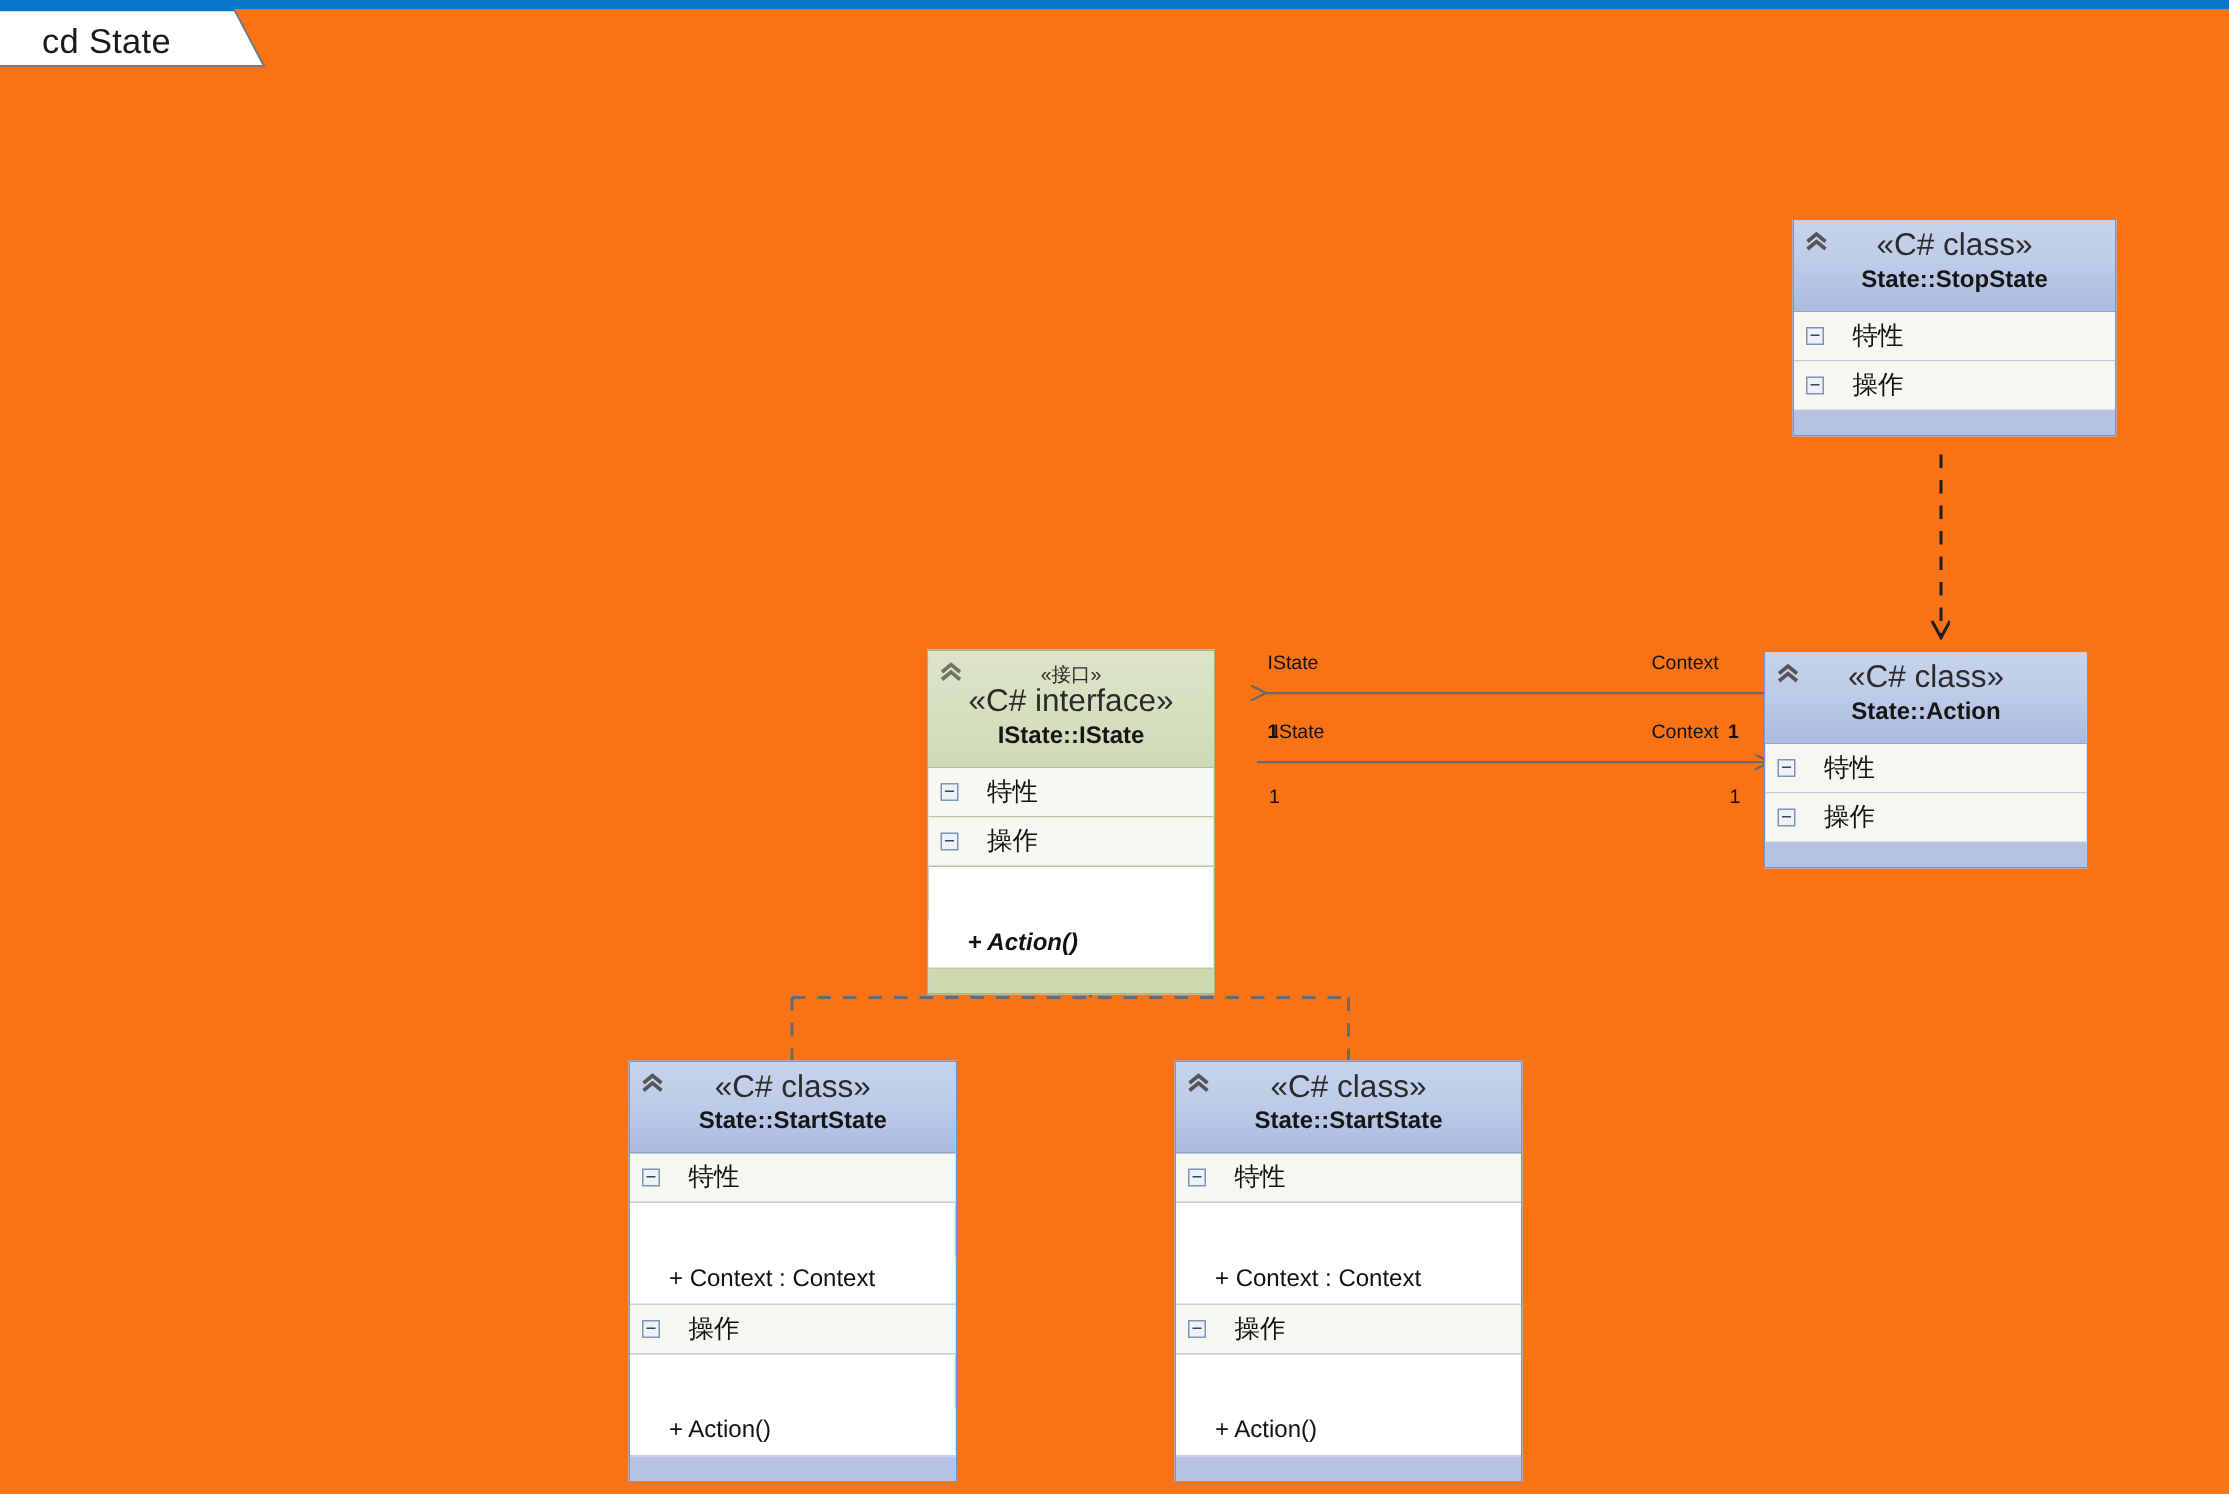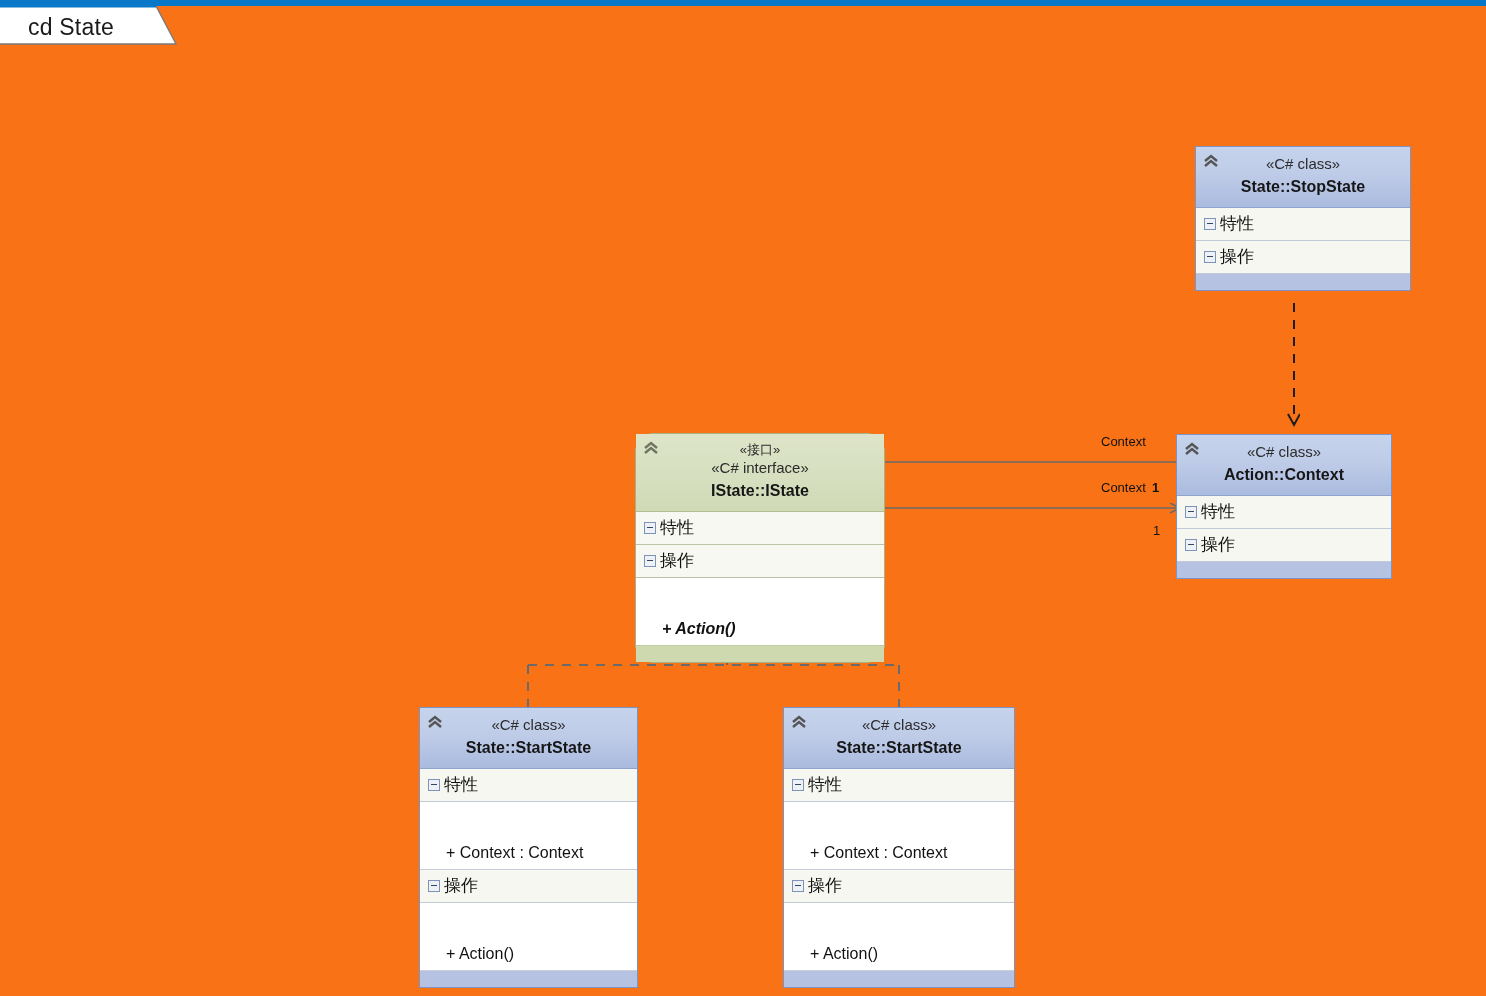--- a/index.html
+++ b/index.html
@@ -68,7 +68,7 @@
     border-bottom: 1px solid #b4bd94;
   }
   .stereotype {
-    font-size: 15px;
+    font-size: 21px;
     color: #2b2b2b;
     line-height: 20px;
     white-space: nowrap;

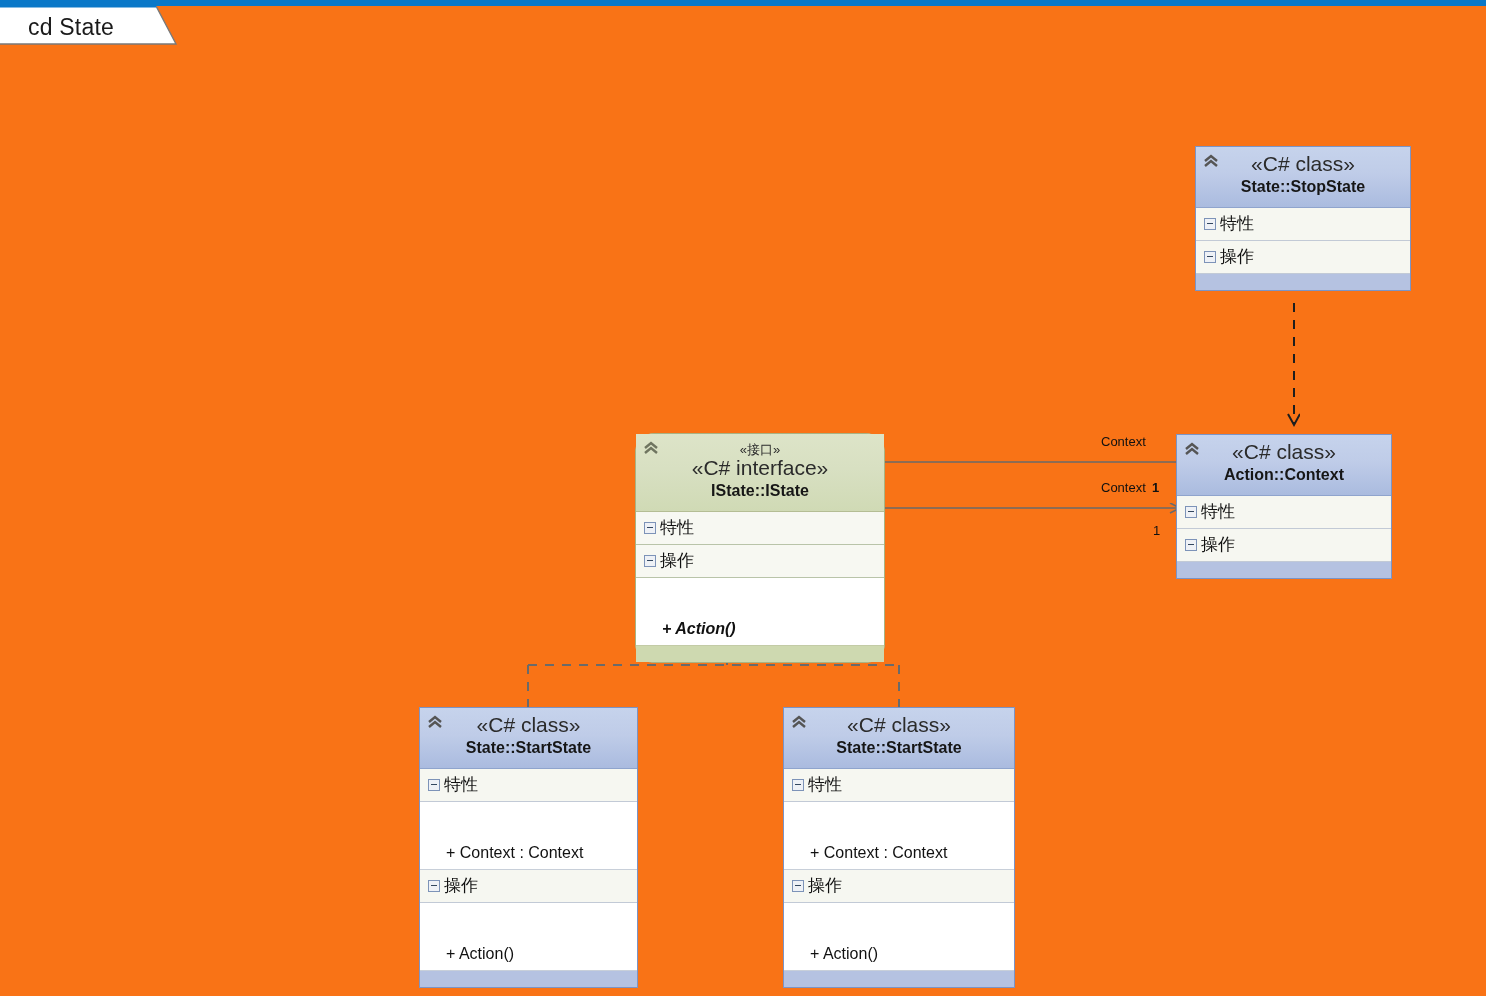--- a/index.html
+++ b/index.html
@@ -95,7 +95,7 @@
     padding: 5px 6px 5px 8px;
     display: flex;
     align-items: center;
-    gap: 4px;
+    gap: 19px;
     white-space: nowrap;
   }
   .uml-box:not(.iface) .compartment {

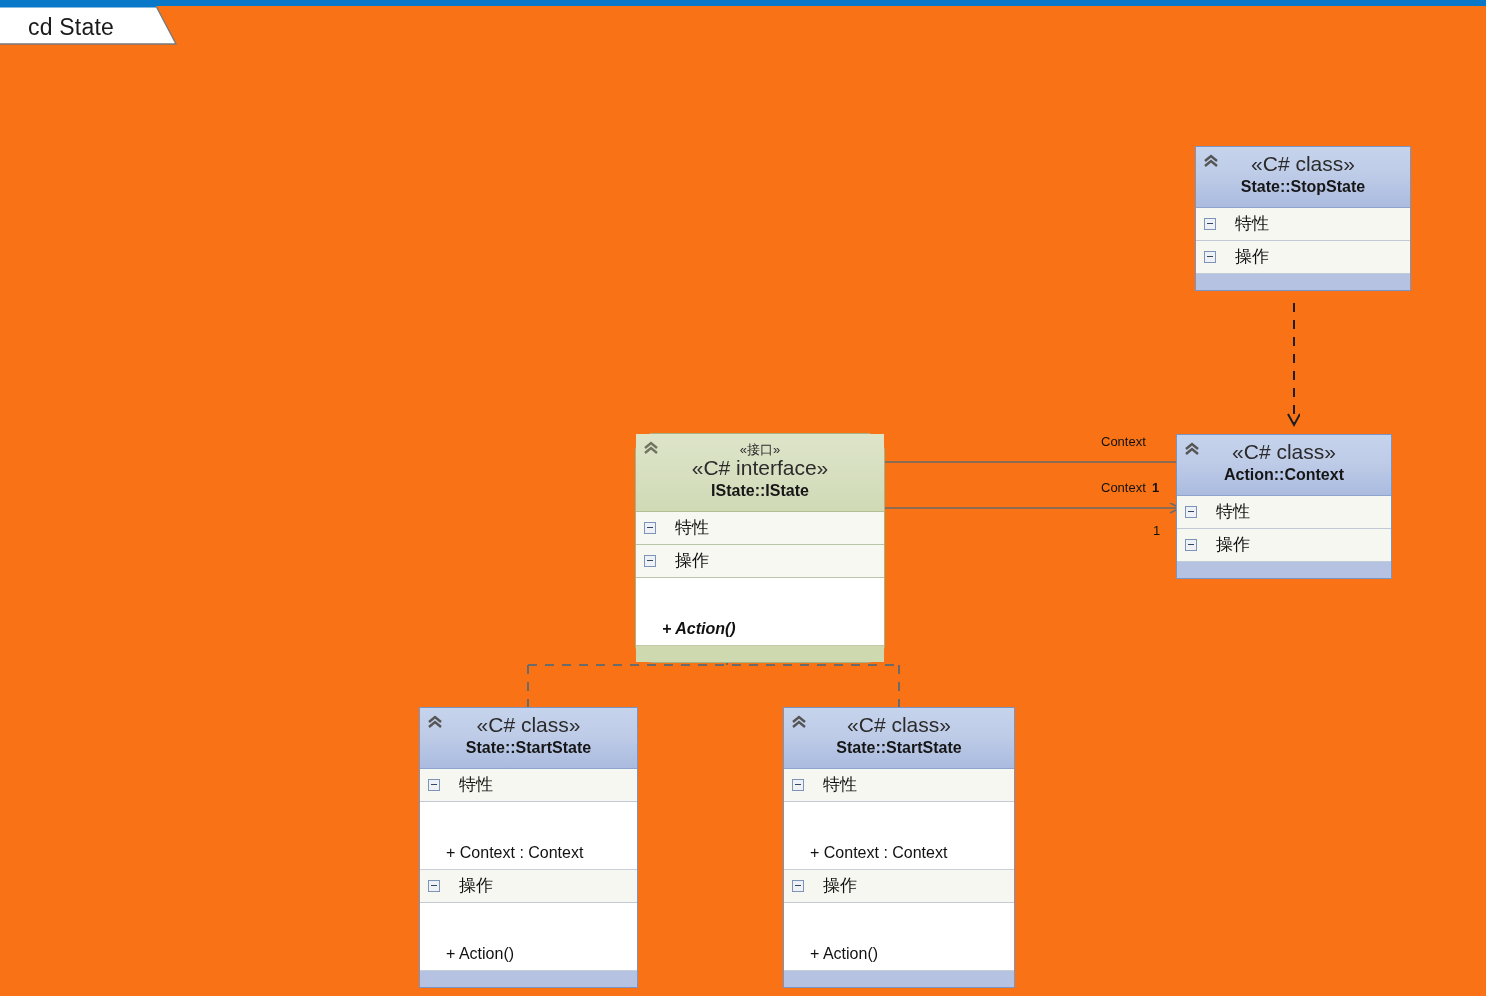--- a/index.html
+++ b/index.html
@@ -254,7 +254,7 @@
     <div class="box-footer"></div>
   </div>
 
-  <div class="uml-box iface" style="left:635px; top:433px; width:250px;border-radius:19px;">
+  <div class="uml-box iface" style="left:618px; top:433px; width:192px;">
     <div class="box-header">
       <svg class="chevron-icon" viewBox="0 0 18 18">
         <path d="M 3 8 L 9 3 L 15 8" fill="none" stroke="#6f7560" stroke-width="2.4"></path>

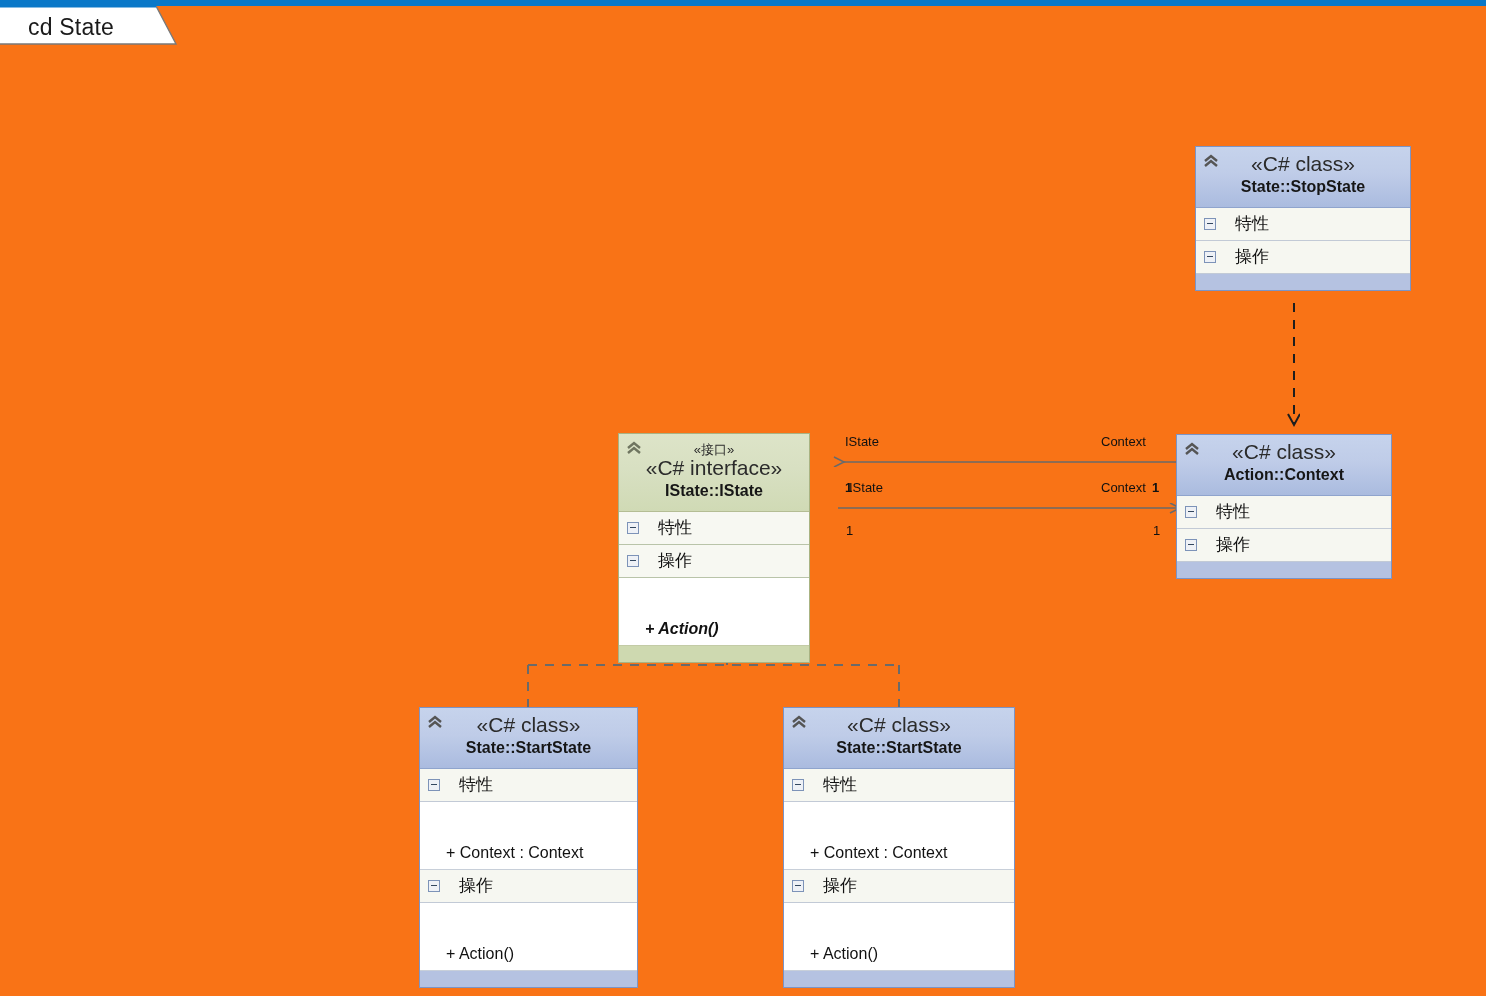--- a/index.html
+++ b/index.html
@@ -283,7 +283,7 @@
         <path d="M 3 13 L 9 8 L 15 13" fill="none" stroke="#555555" stroke-width="2.4"></path>
       </svg>
       <div class="stereotype">«C# class»</div>
-      <div class="box-title">Action::Context</div>
+      <div class="box-title">State::Action</div>
     </div>
     <div class="compartment">
       <span class="minus-icon"></span>

